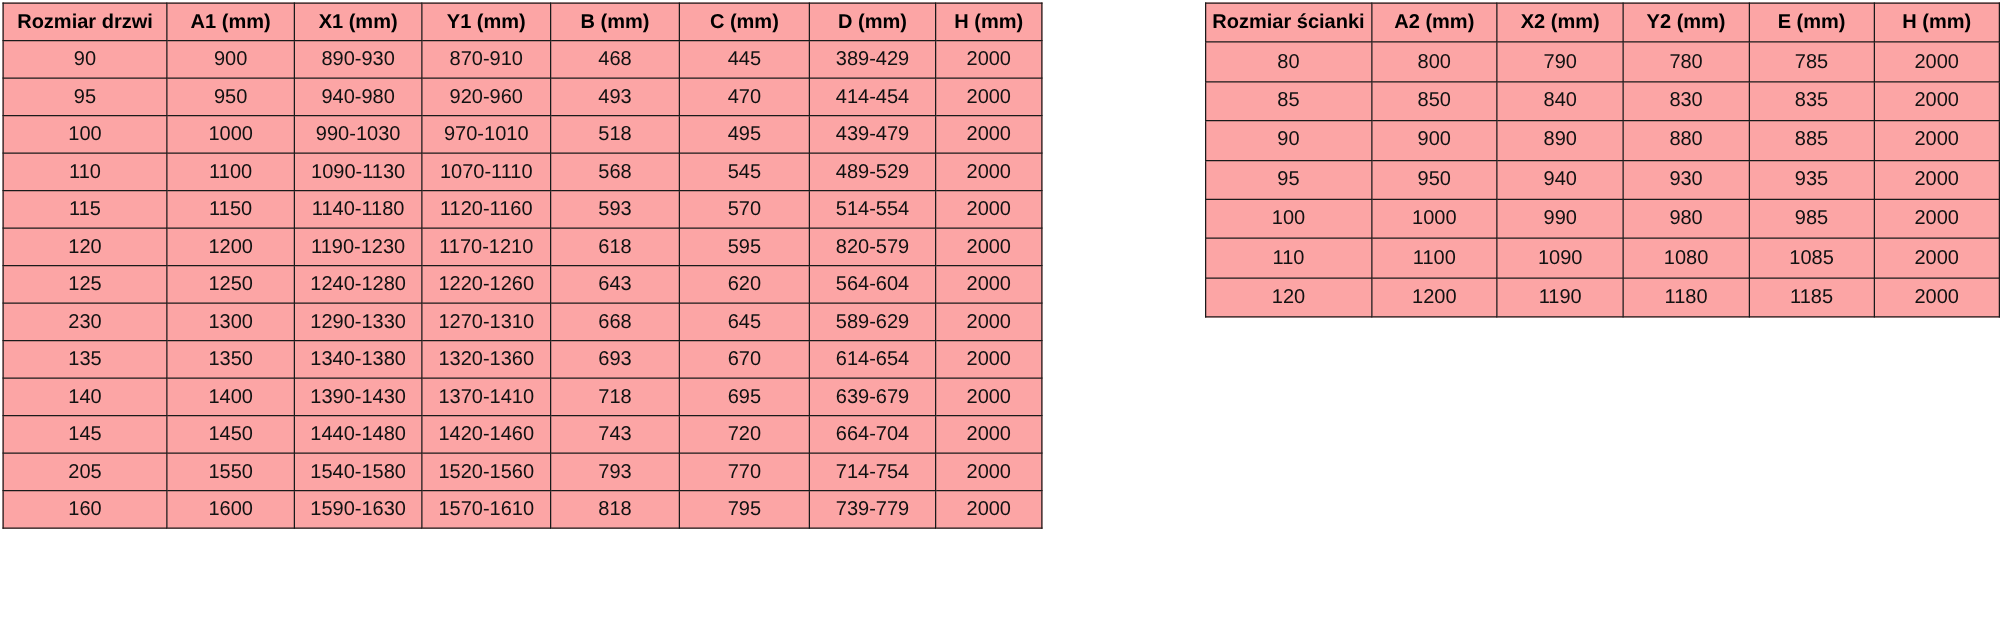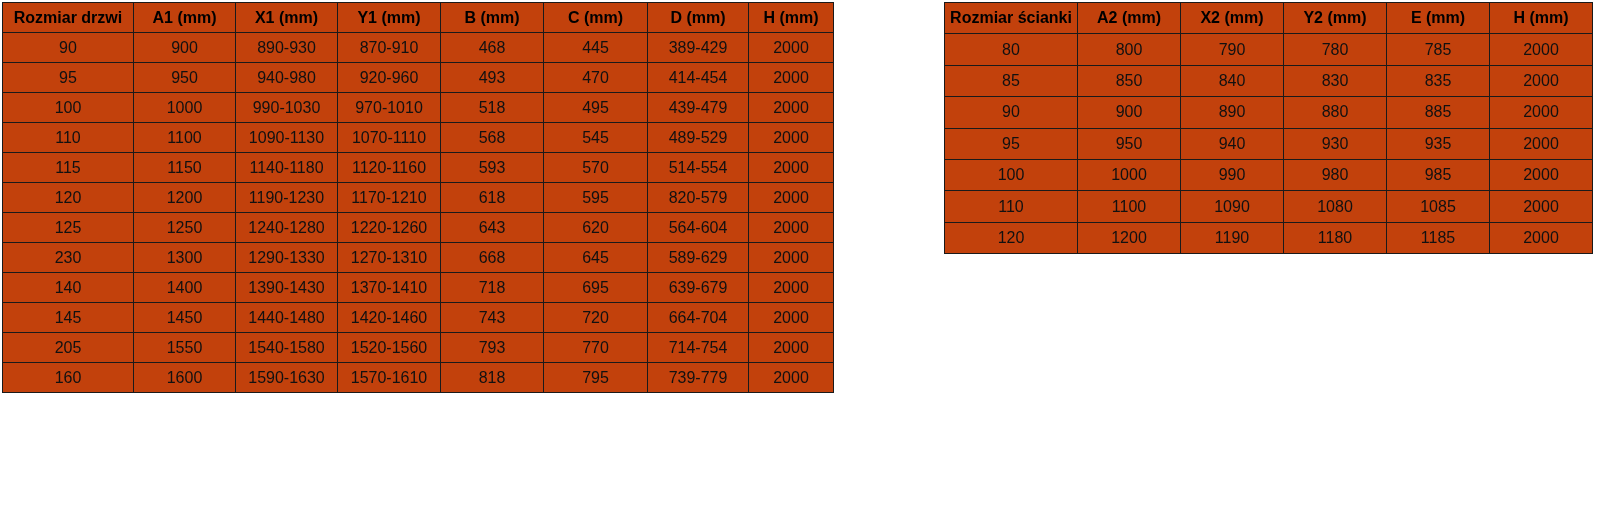--- a/index.html
+++ b/index.html
@@ -25,7 +25,7 @@
   table.spec-table {
     border-collapse: collapse;
     table-layout: fixed;
-    background: #c2410c;
+    background: #fca5a5;
   }
   table.spec-table th,
   table.spec-table td {

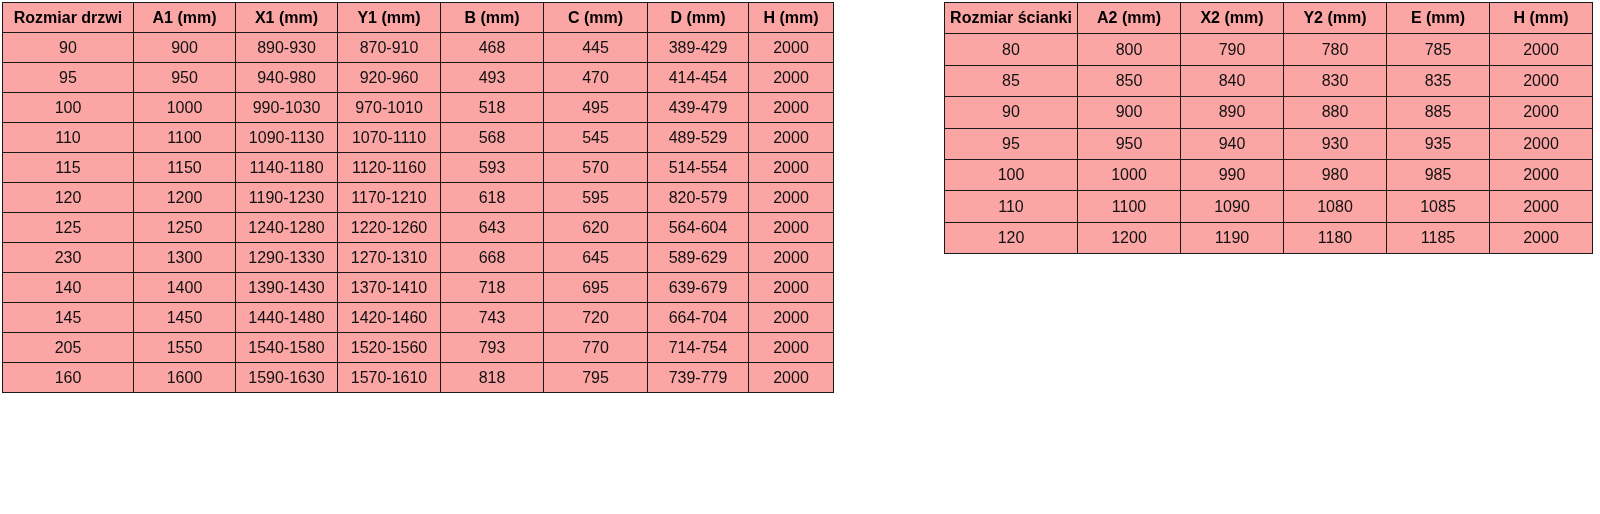--- a/index.html
+++ b/index.html
@@ -20,7 +20,7 @@
     top: 2px;
   }
   .door-table-wrap  { left: 2px; }
-  .wall-table-wrap  { left: 944px; }
+  .wall-table-wrap  { left: 964px; }
 
   table.spec-table {
     border-collapse: collapse;

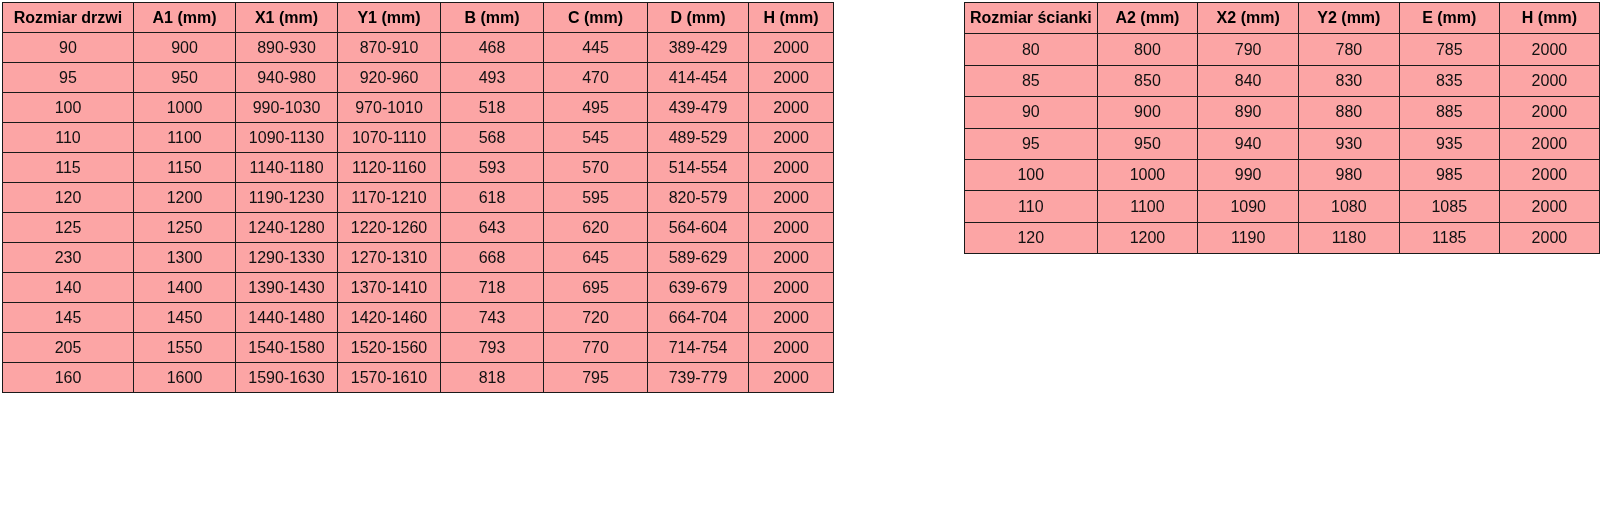--- a/index.html
+++ b/index.html
@@ -155,6 +155,16 @@
           <td>2000</td>
         </tr>
         <tr>
+          <td>135</td>
+          <td>1350</td>
+          <td>1340-1380</td>
+          <td>1320-1360</td>
+          <td>693</td>
+          <td>670</td>
+          <td>614-654</td>
+          <td>2000</td>
+        </tr>
+        <tr>
           <td>140</td>
           <td>1400</td>
           <td>1390-1430</td>

